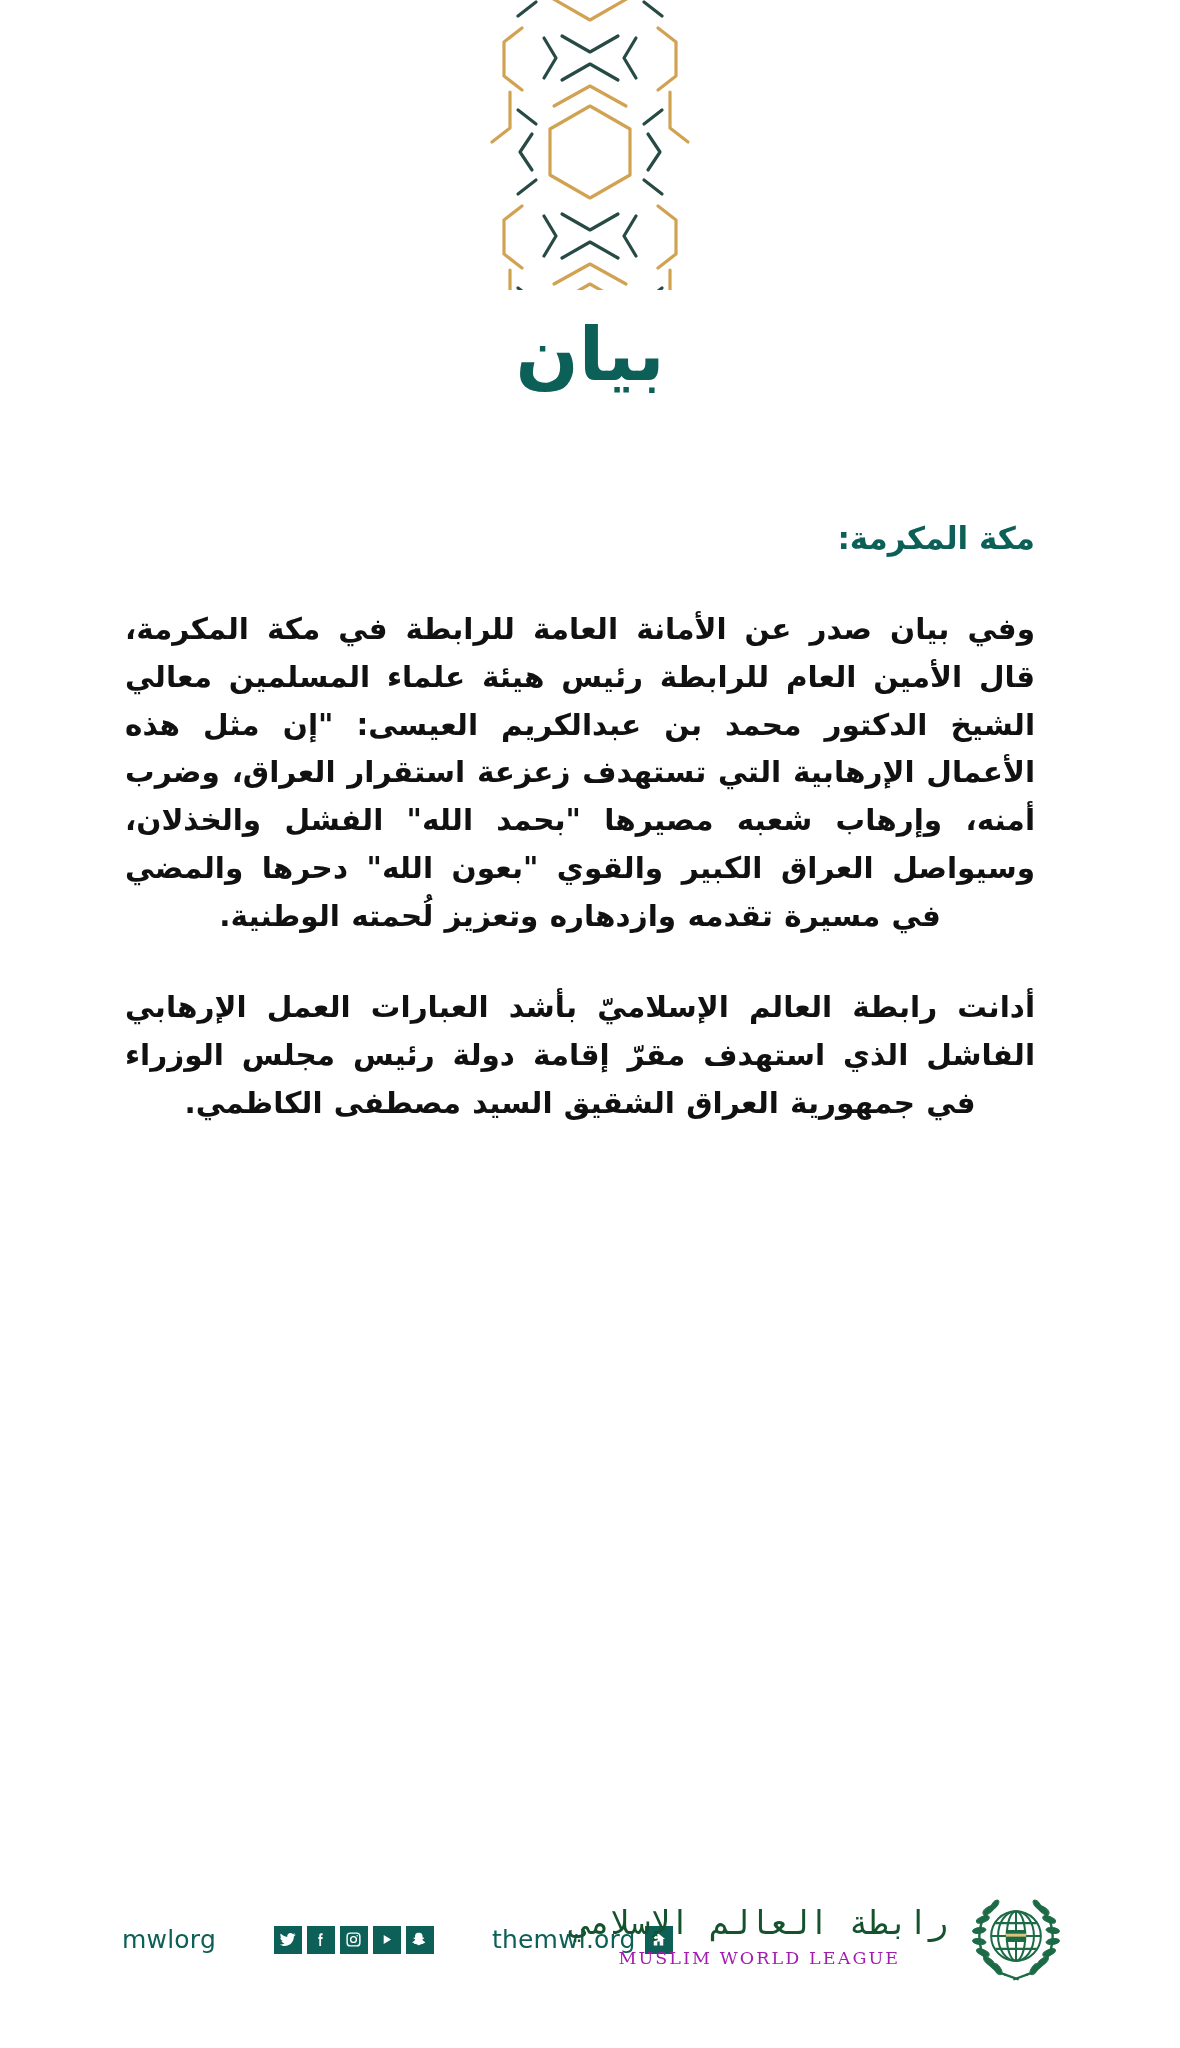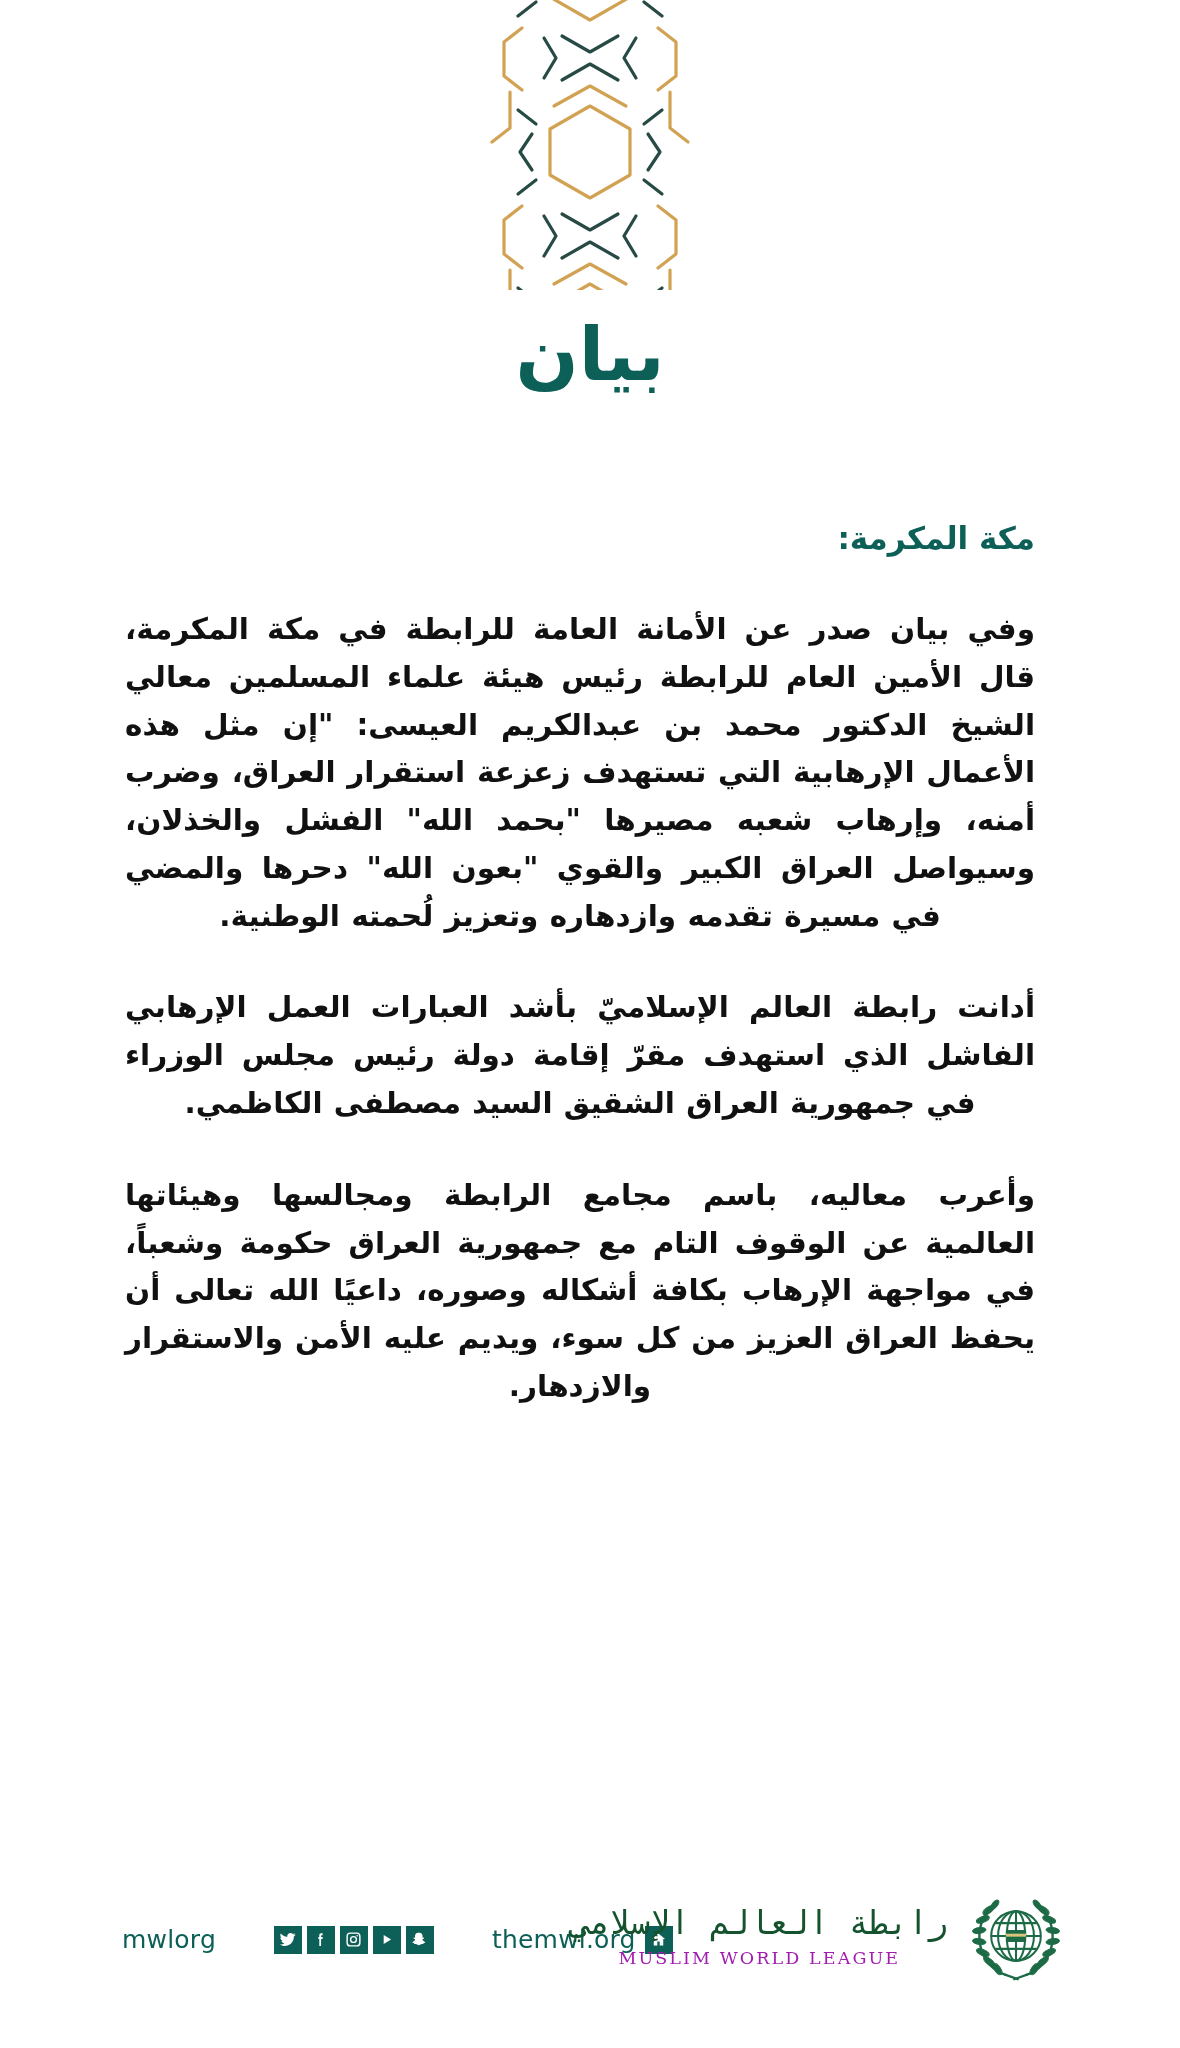--- a/index.html
+++ b/index.html
@@ -219,7 +219,6 @@
     <div class="dateline">مكة المكرمة:</div>
     <p class="para">وفي بيان صدر عن الأمانة العامة للرابطة في مكة المكرمة، قال الأمين العام للرابطة رئيس هيئة علماء المسلمين معالي الشيخ الدكتور محمد بن عبدالكريم العيسى: "إن مثل هذه الأعمال الإرهابية التي تستهدف زعزعة استقرار العراق، وضرب أمنه، وإرهاب شعبه مصيرها "بحمد الله" الفشل والخذلان، وسيواصل العراق الكبير والقوي "بعون الله" دحرها والمضي في مسيرة تقدمه وازدهاره وتعزيز لُحمته الوطنية.</p>
     <p class="para">أدانت رابطة العالم الإسلاميّ بأشد العبارات العمل الإرهابي الفاشل الذي استهدف مقرّ إقامة دولة رئيس مجلس الوزراء في جمهورية العراق الشقيق السيد مصطفى الكاظمي.</p>
-    <p class="para">وأعرب معاليه، باسم مجامع الرابطة ومجالسها وهيئاتها العالمية عن الوقوف التام مع جمهورية العراق حكومة وشعباً، في مواجهة الإرهاب بكافة أشكاله وصوره، داعيًا الله تعالى أن يحفظ العراق العزيز من كل سوء، ويديم عليه الأمن والاستقرار والازدهار.</p>
   </div>
 
   <div class="footer">

